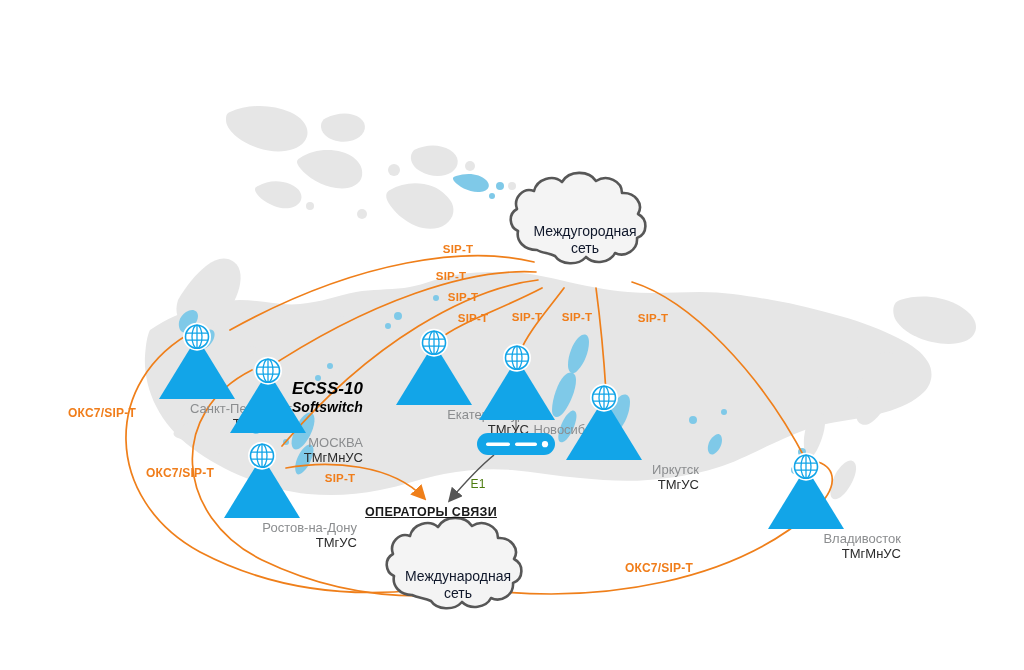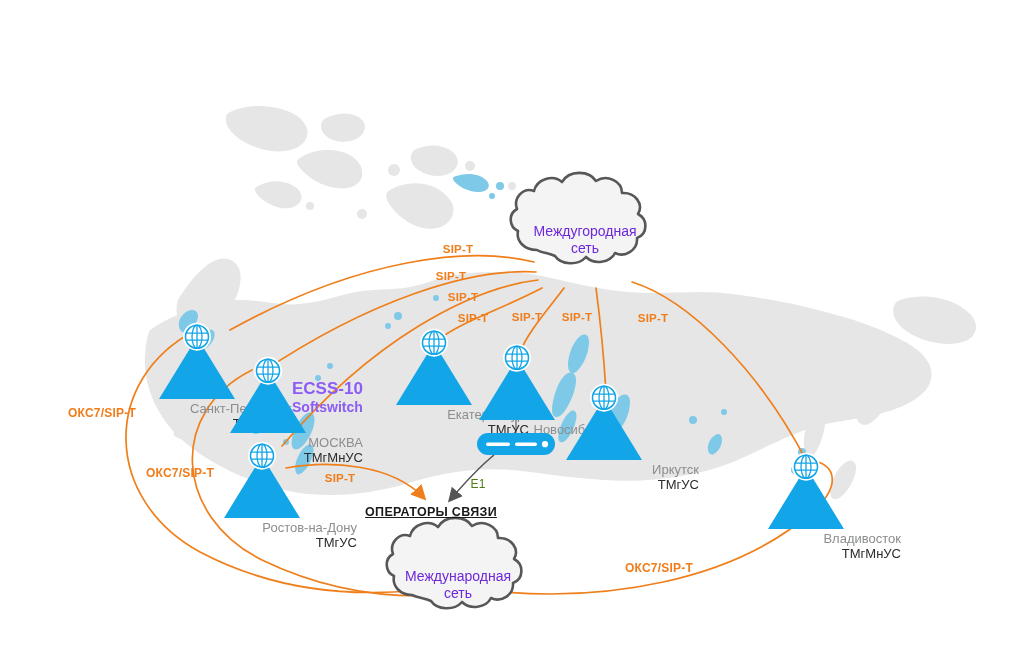--- a/index.html
+++ b/index.html
@@ -26,7 +26,7 @@
 
   
   .cloudlabel{position:absolute;transform:translate(-50%,-50%);text-align:center;
-              font-size:14px;color:#6d28d9;line-height:17px;white-space:nowrap;}
+              font-size:14px;color:#0f172a;line-height:17px;white-space:nowrap;}
 
   
   .plabel{position:absolute;transform:translate(-50%,-50%);font-size:11.5px;

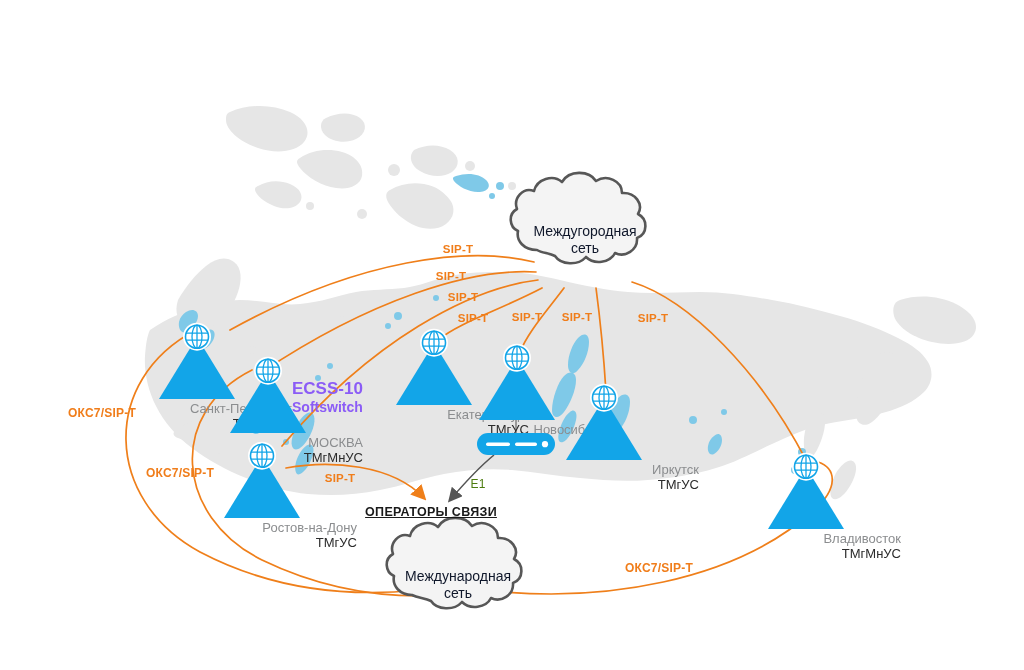--- a/index.html
+++ b/index.html
@@ -20,7 +20,7 @@
   .node .lbl2{font-size:13px;color:#2b2b2b;font-weight:normal;line-height:15px;white-space:nowrap;}
 
   
-  .callout{position:absolute;color:#8b5cf6;font-weight:bold;line-height:19px;}
+  .callout{position:absolute;color:#000000;font-weight:bold;line-height:19px;font-style:italic;}
   .callout .l1{font-size:17px;}
   .callout .l2{font-size:14px;font-weight:bold;}
 

